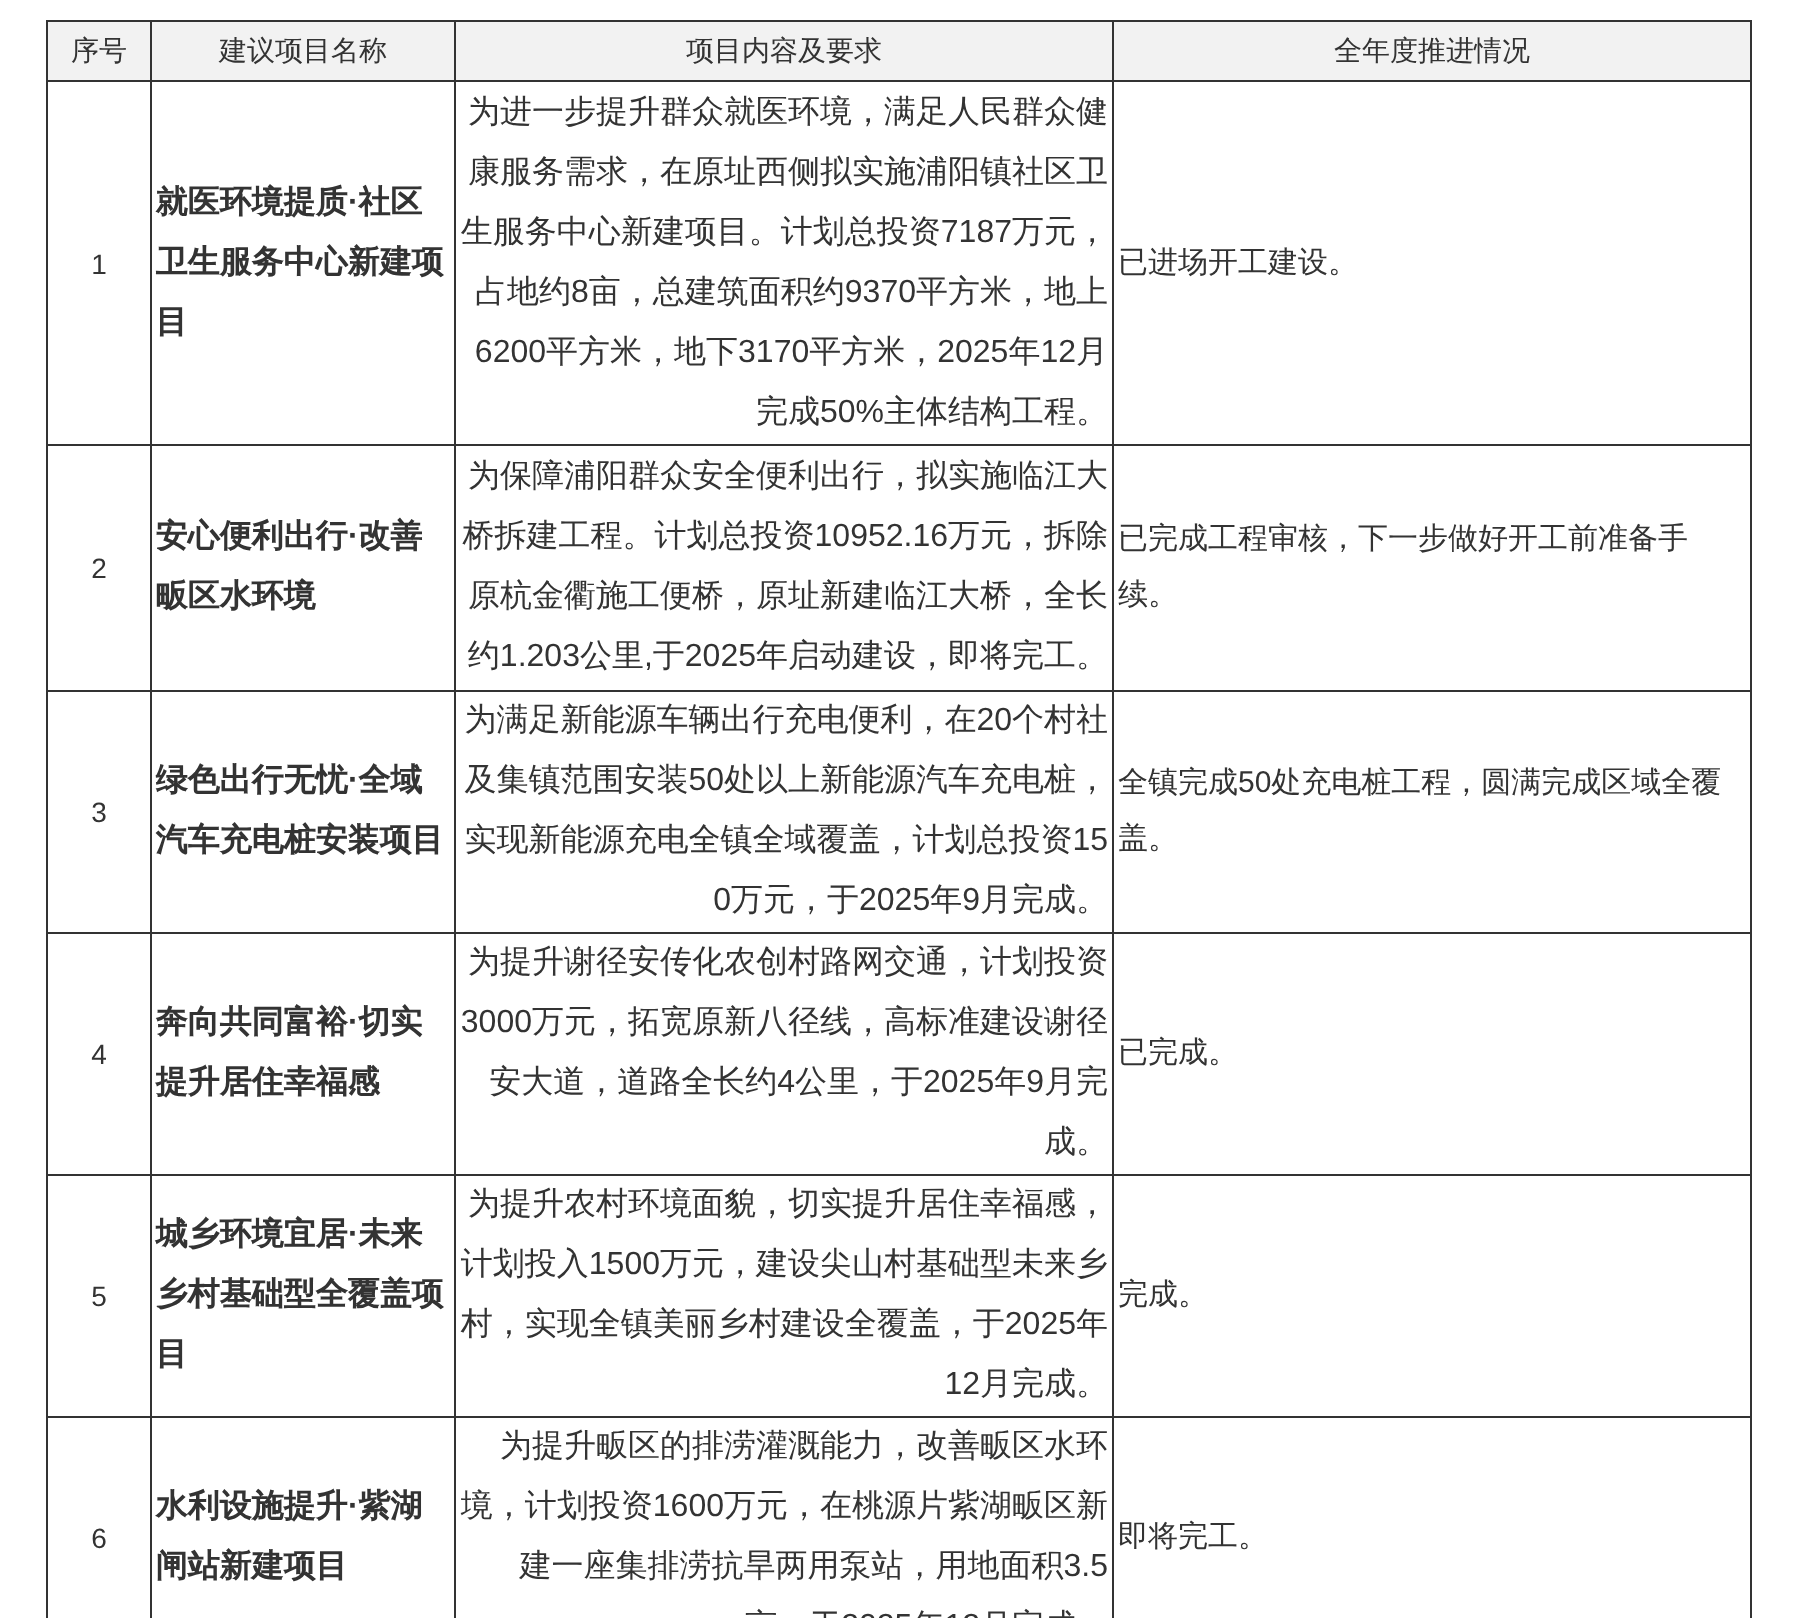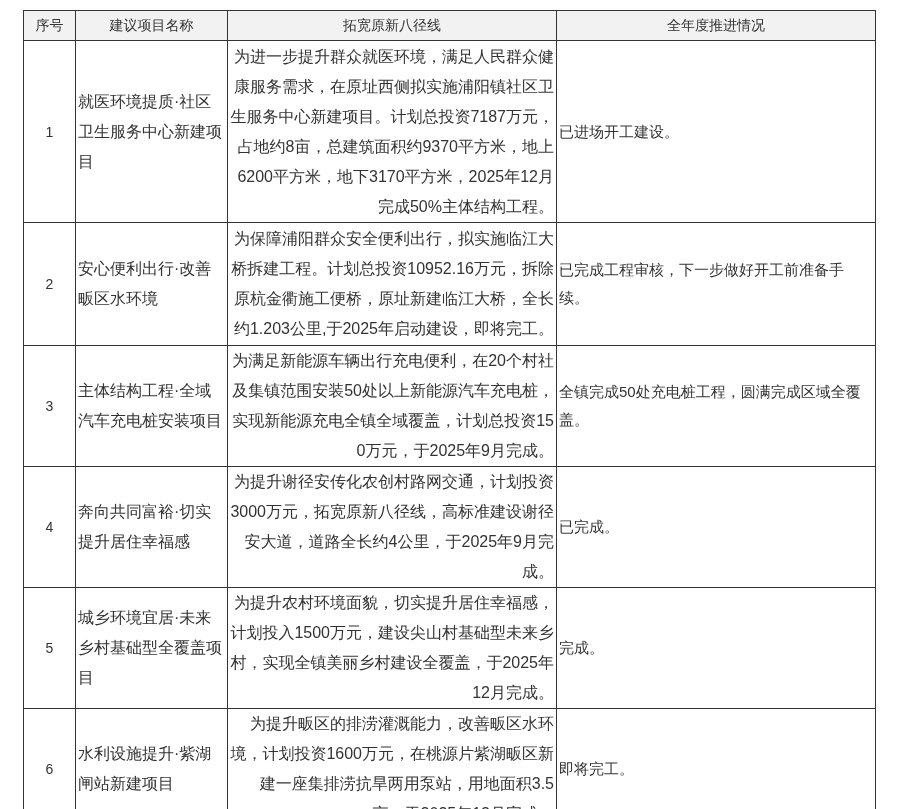--- a/index.html
+++ b/index.html
@@ -89,7 +89,7 @@
       <tr>
         <th>序号</th>
         <th>建议项目名称</th>
-        <th>拓宽原新八径线</th>
+        <th>项目内容及要求</th>
         <th>全年度推进情况</th>
       </tr>
     </thead>

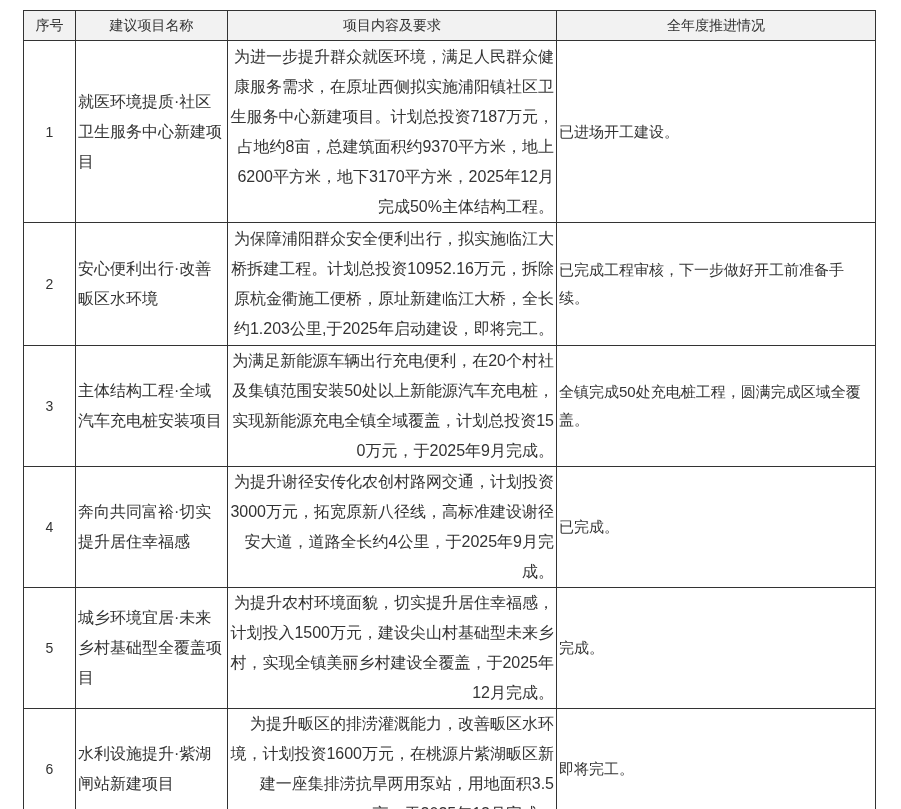--- a/index.html
+++ b/index.html
@@ -49,6 +49,7 @@
     line-height: 30px;
     padding: 0 2px;
     text-align: left;
+    font-weight: bold;
   }
   td.c-content {
     font-size: 16px;

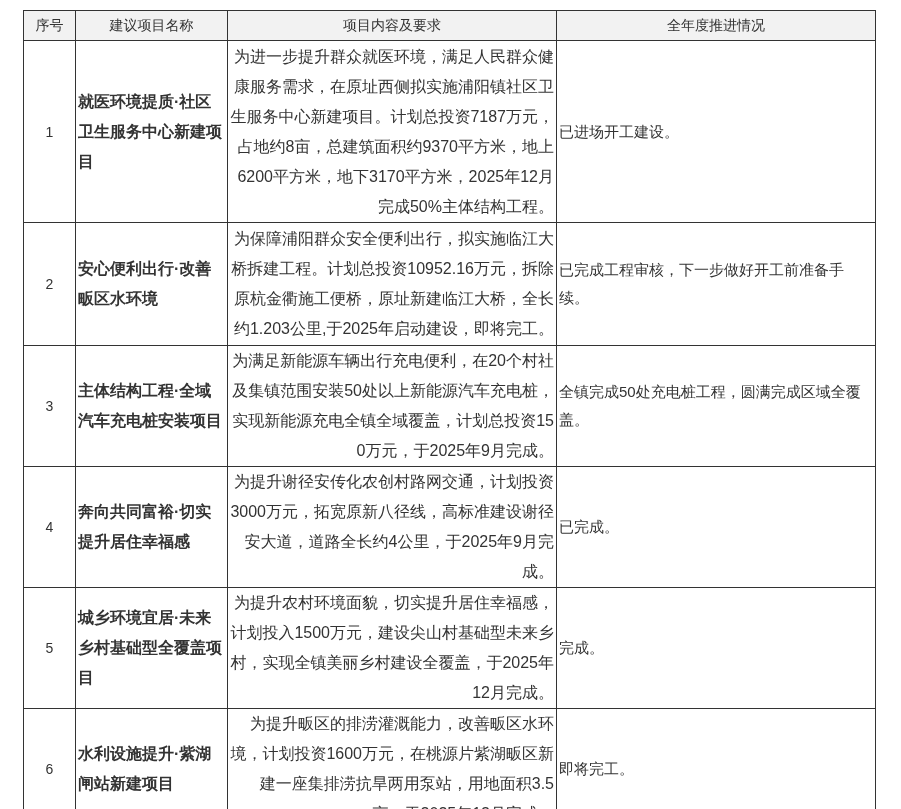--- a/index.html
+++ b/index.html
@@ -109,7 +109,7 @@
       </tr>
       <tr class="r3">
         <td class="c-no">3</td>
-        <td class="c-name">主体结构工程·全域汽车充电桩安装项目</td>
+        <td class="c-name">绿色出行无忧·全域汽车充电桩安装项目</td>
         <td class="c-content">为满足新能源车辆出行充电便利，在20个村社及集镇范围安装50处以上新能源汽车充电桩，实现新能源充电全镇全域覆盖，计划总投资150万元，于2025年9月完成。</td>
         <td class="c-status">全镇完成50处充电桩工程，圆满完成区域全覆盖。</td>
       </tr>

